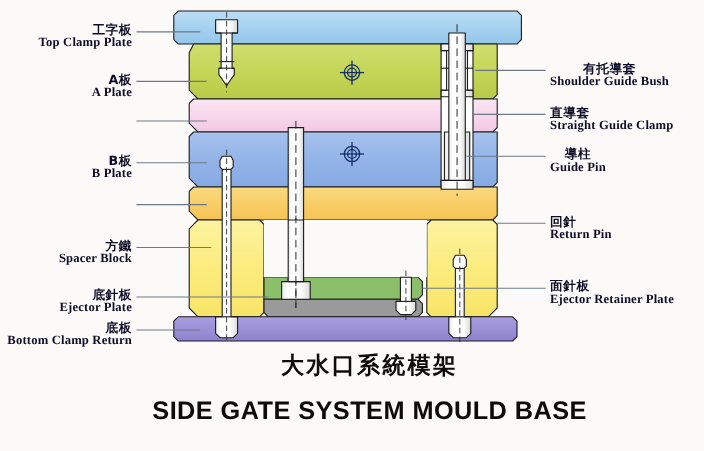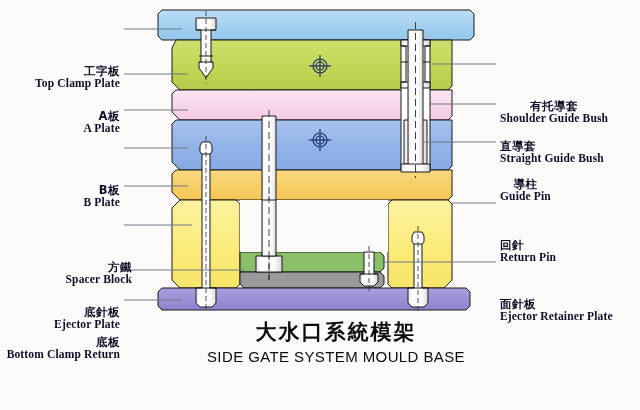--- a/index.html
+++ b/index.html
@@ -25,7 +25,6 @@
     font-size:11.5px;font-weight:700;
     letter-spacing:.5px;
     display:block;
-    margin-top:44px;
   }
   .label .en{
     font-family:"Liberation Serif","DejaVu Serif",serif;

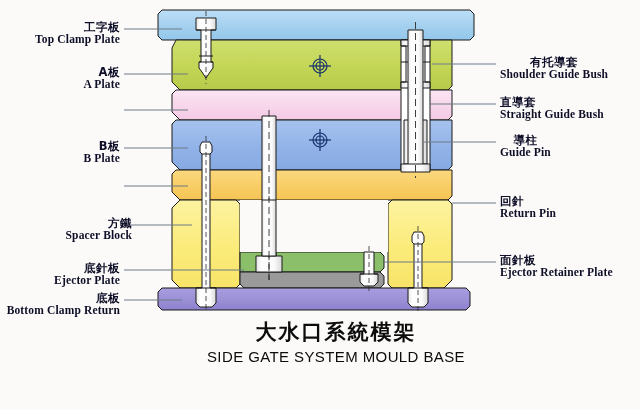--- a/index.html
+++ b/index.html
@@ -241,7 +241,7 @@
 
   <div class="label right" style="left:500px;top:96px;">
     <span class="cn">直導套</span>
-    <span class="en">Straight Guide Bush</span>
+    <span class="en">Straight Guide Clamp</span>
   </div>
 
   <div class="label right" style="left:500px;top:134px;text-align:center;">

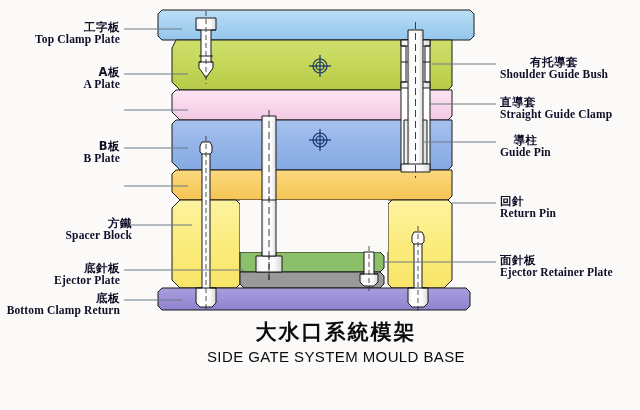--- a/index.html
+++ b/index.html
@@ -219,7 +219,7 @@
   </div>
 
 
-  <div class="label left" style="right:508px;top:217px;">
+  <div class="label left" style="right:520px;top:217px;">
     <span class="cn">方鐵</span>
     <span class="en">Spacer Block</span>
   </div>

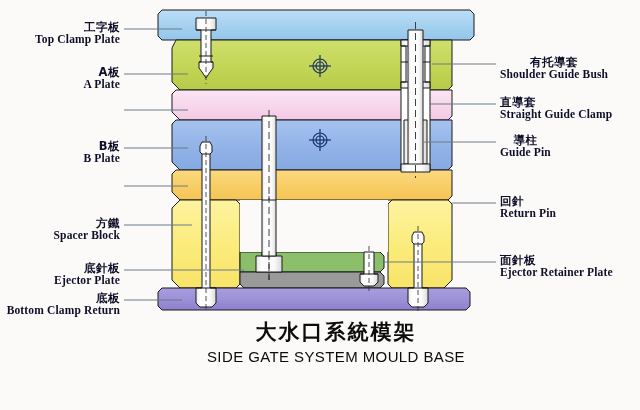--- a/index.html
+++ b/index.html
@@ -48,8 +48,8 @@
   }
   #title .t-en{
     font-family:"Liberation Sans","DejaVu Sans",sans-serif;
-    font-size:15px;font-weight:400;letter-spacing:.4px;
-    display:block;margin-top:2px;
+    font-size:23px;font-weight:700;letter-spacing:.4px;
+    display:block;margin-top:14px;
   }
 
   svg{display:block;}

